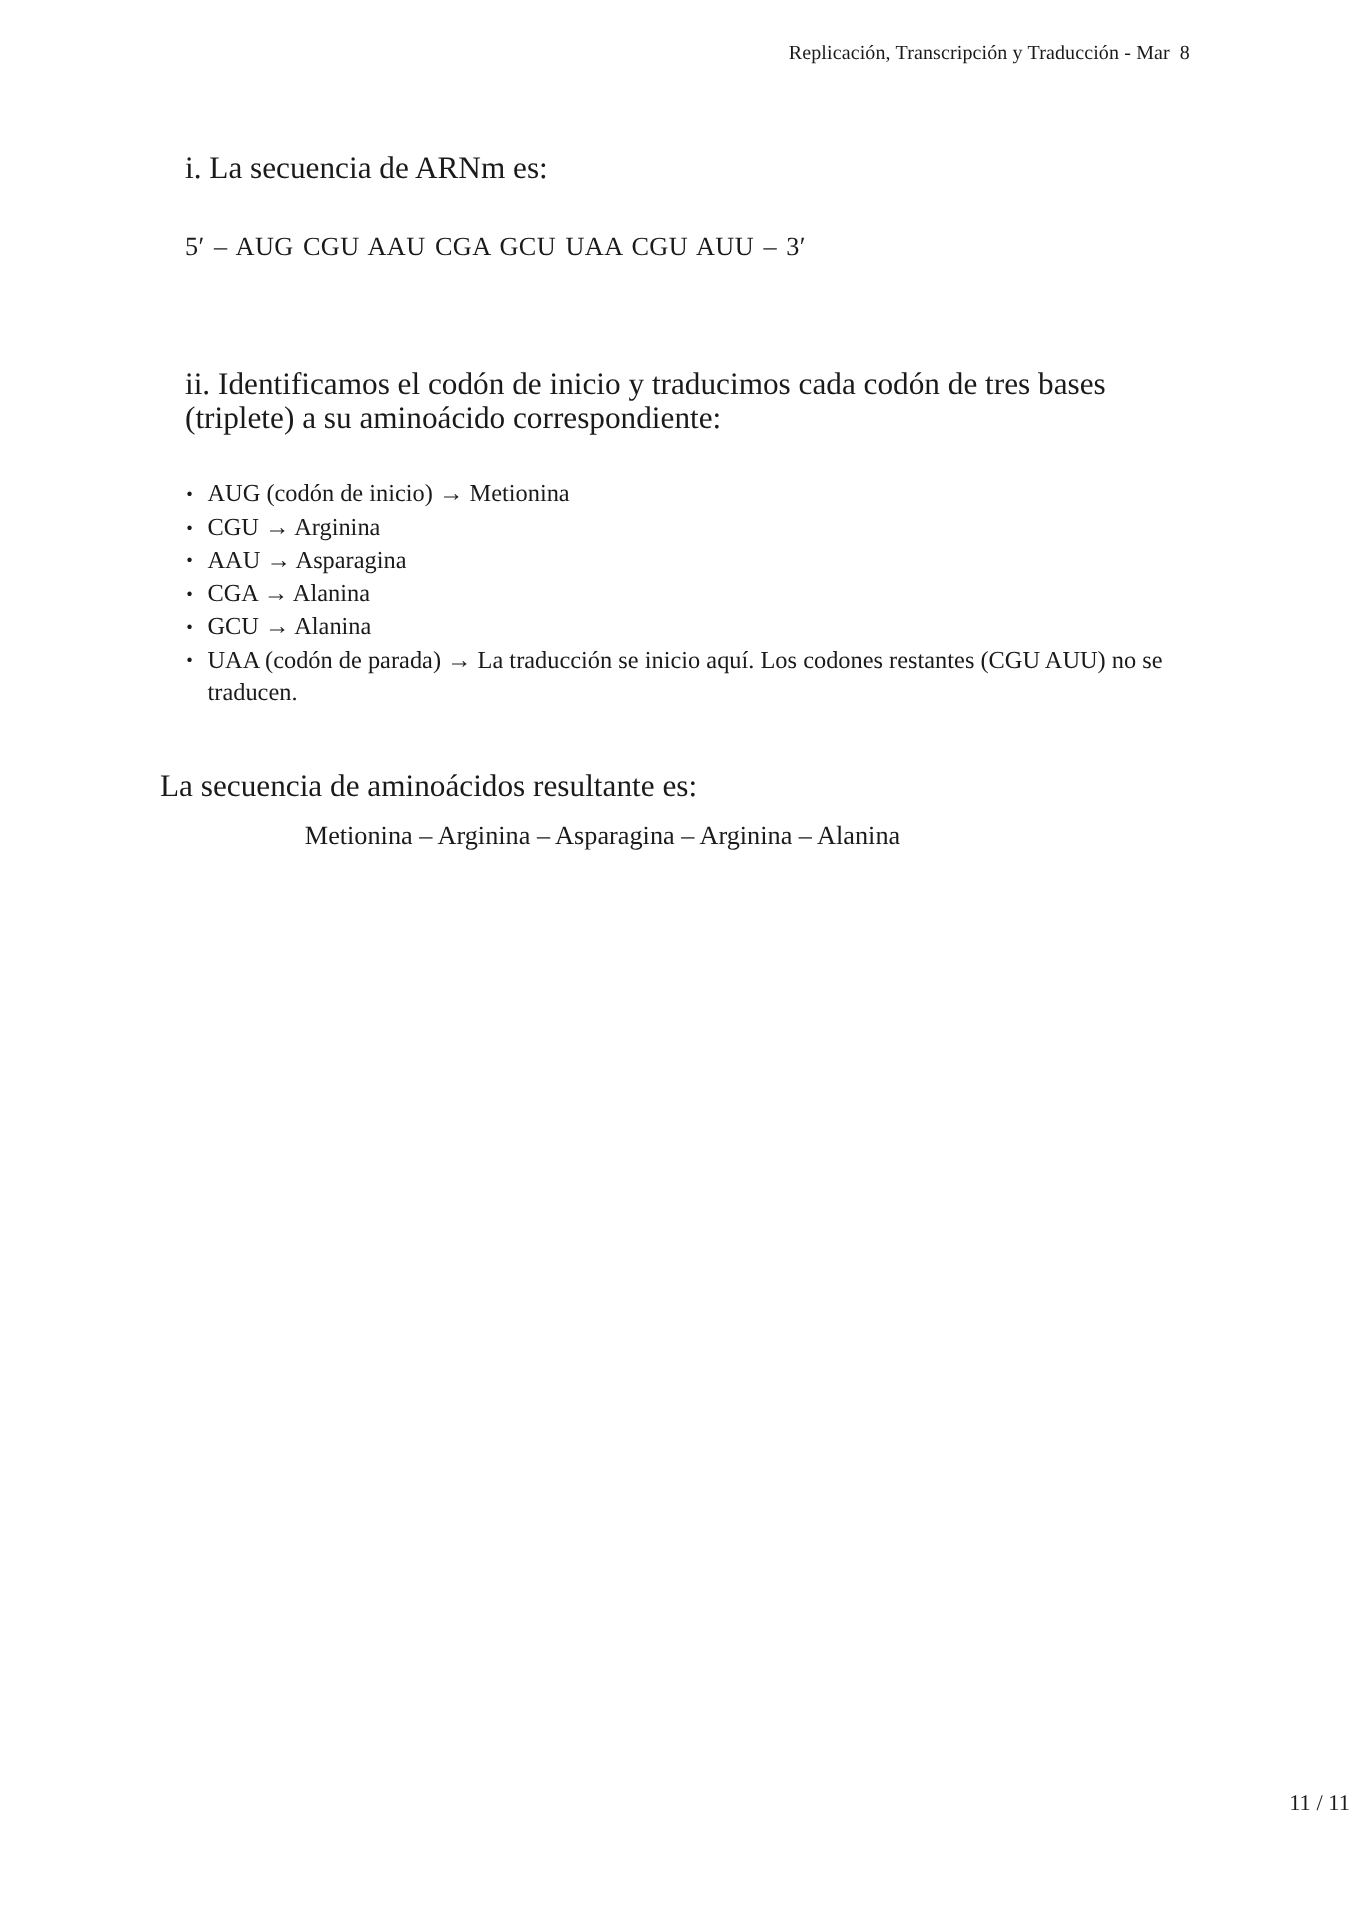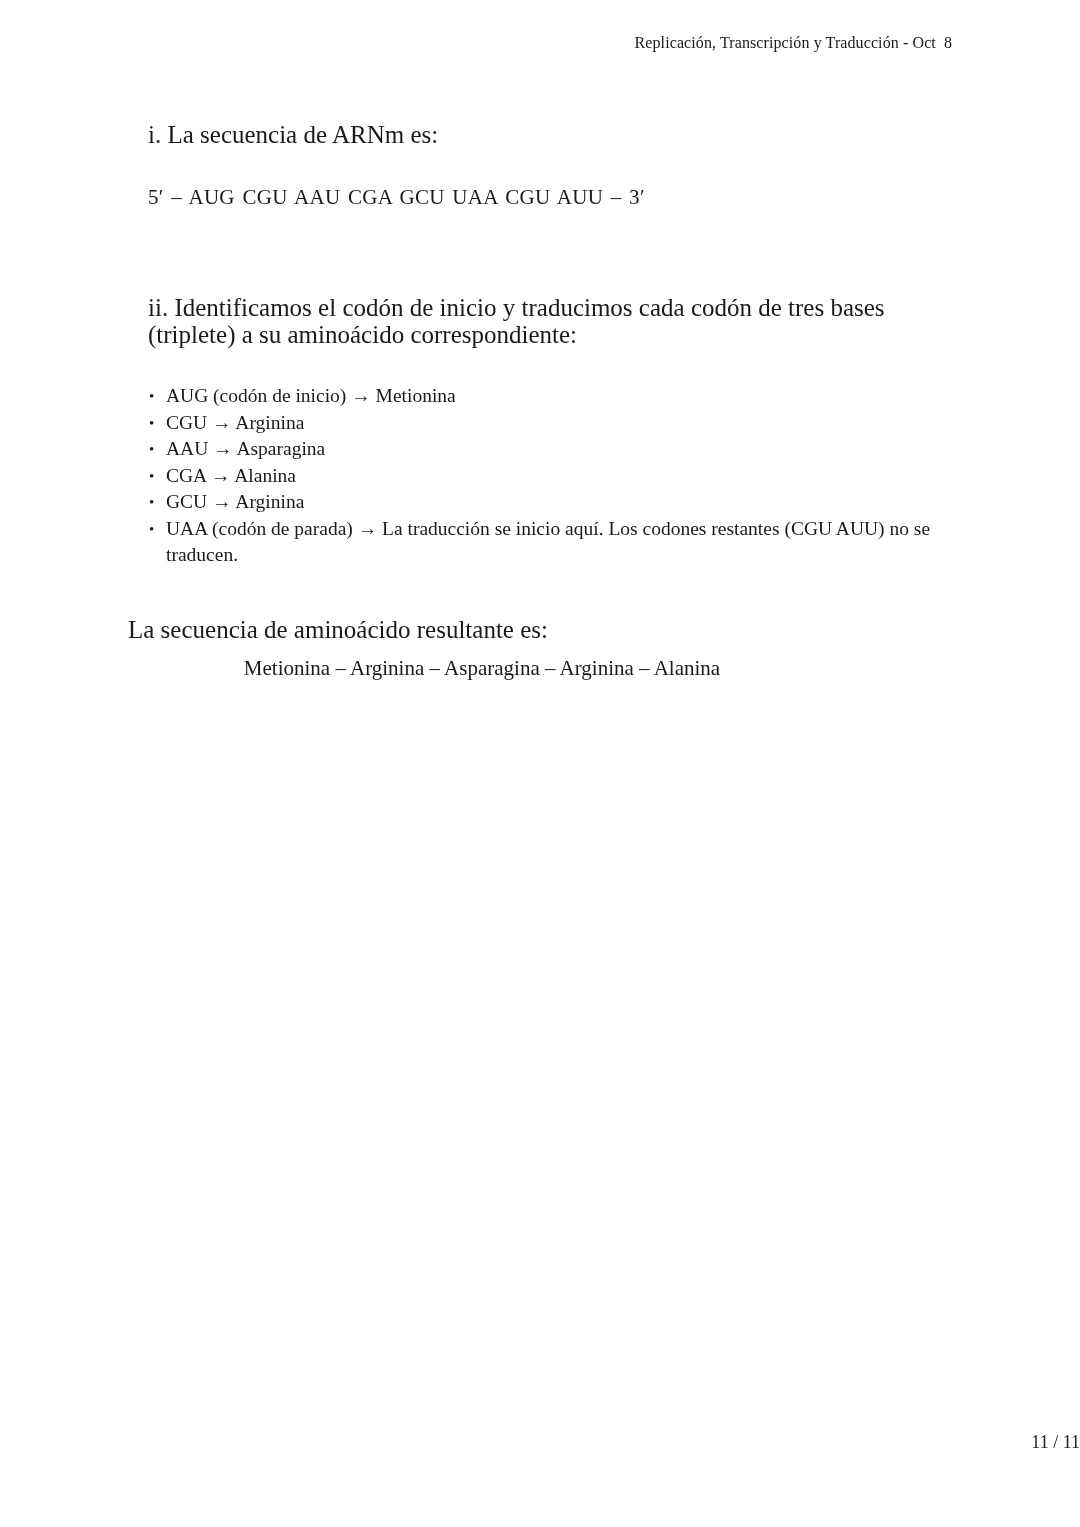--- a/index.html
+++ b/index.html
@@ -22,7 +22,7 @@
 <body>
 
 <div class="header">
-  <span>Replicación, Transcripción y Traducción - Oct</span><span class="pg">8</span>
+  <span>Replicación, Transcripción y Traducción - Mar</span><span class="pg">8</span>
 </div>
 
 <div class="p item-i">i. La secuencia de ARNm es:</div>

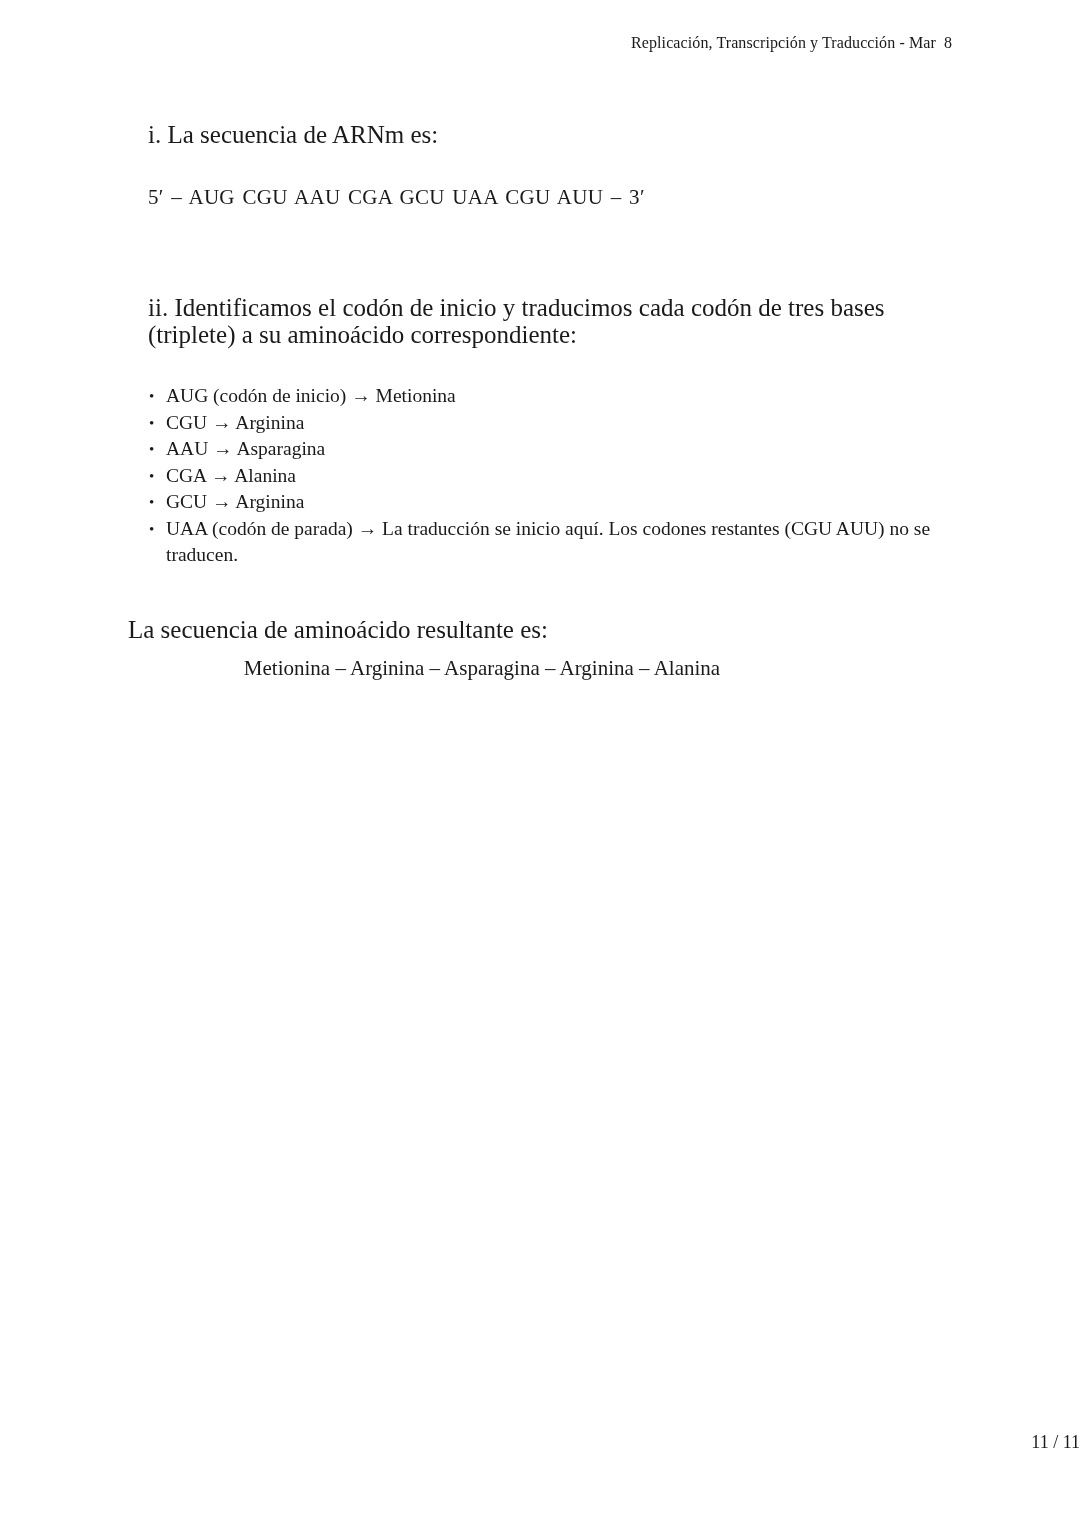--- a/index.html
+++ b/index.html
@@ -35,7 +35,7 @@
   <li>CGU → Arginina</li>
   <li>AAU → Asparagina</li>
   <li>CGA → Alanina</li>
-  <li>GCU → Arginina</li>
+  <li>GCU → Alanina</li>
   <li>UAA (codón de parada) → La traducción se inicio aquí. Los codones restantes (CGU AUU) no se traducen.</li>
 </ul>
 

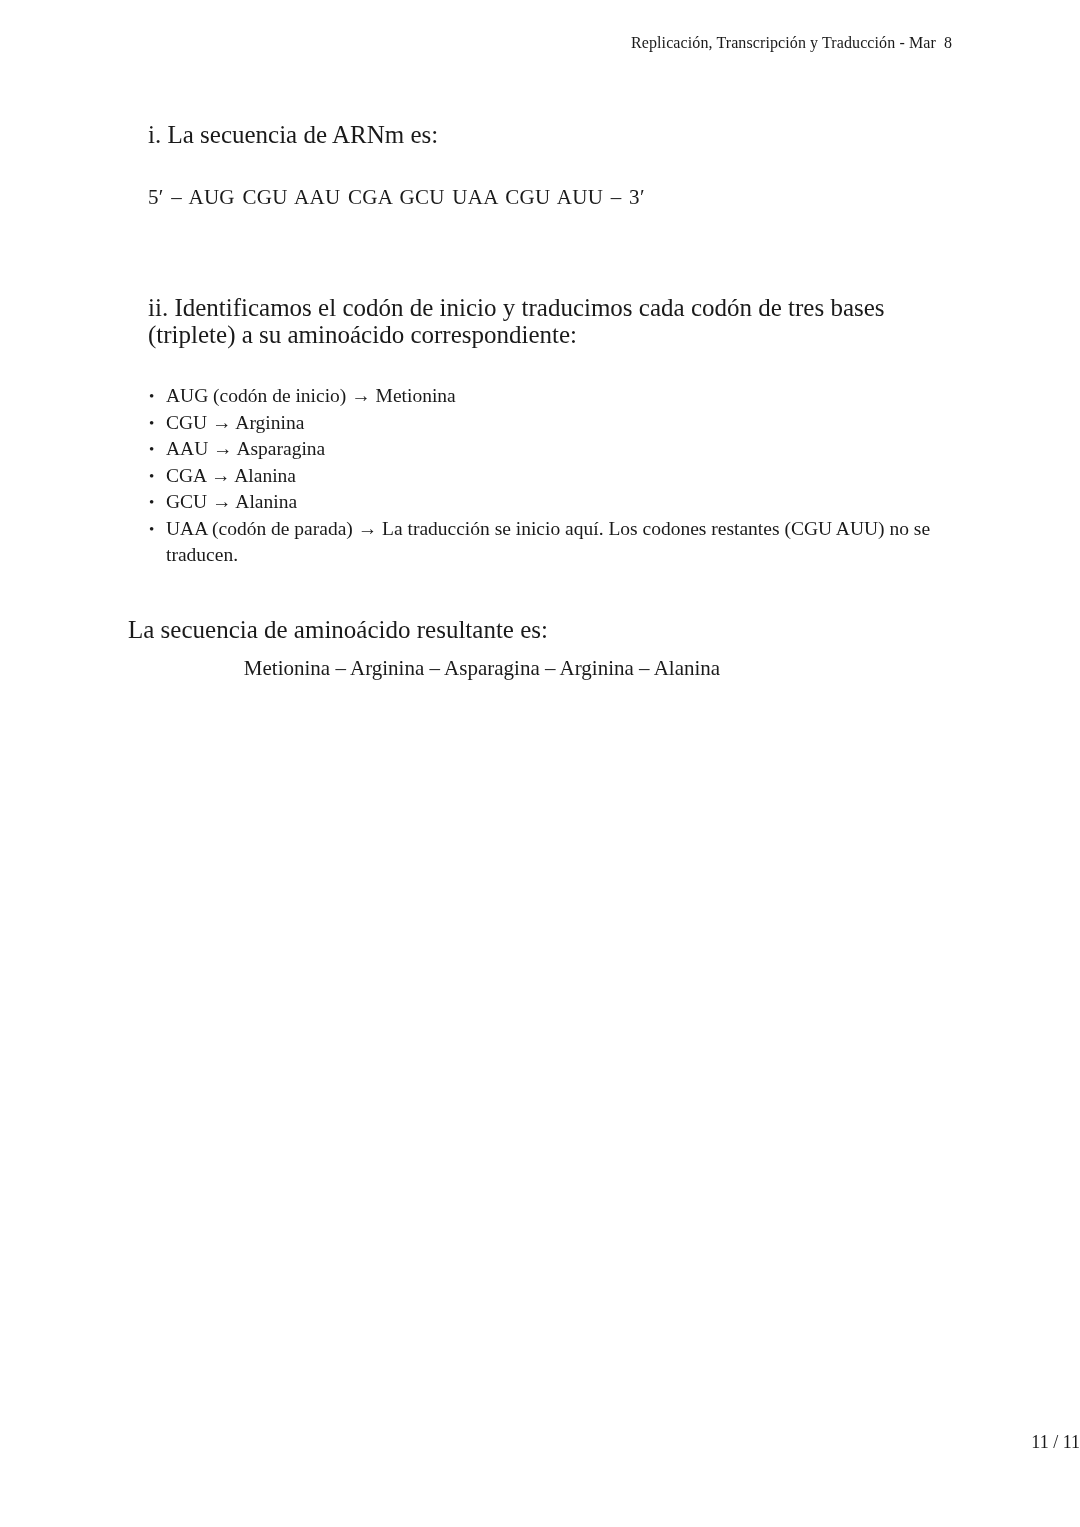--- a/index.html
+++ b/index.html
@@ -39,7 +39,7 @@
   <li>UAA (codón de parada) → La traducción se inicio aquí. Los codones restantes (CGU AUU) no se traducen.</li>
 </ul>
 
-<div class="p result-label">La secuencia de aminoácido resultante es:</div>
+<div class="p result-label">La secuencia de aminoácidos resultante es:</div>
 <div class="p result-seq">Metionina – Arginina – Asparagina – Arginina – Alanina</div>
 
 <div class="footer">11 / 11</div>

